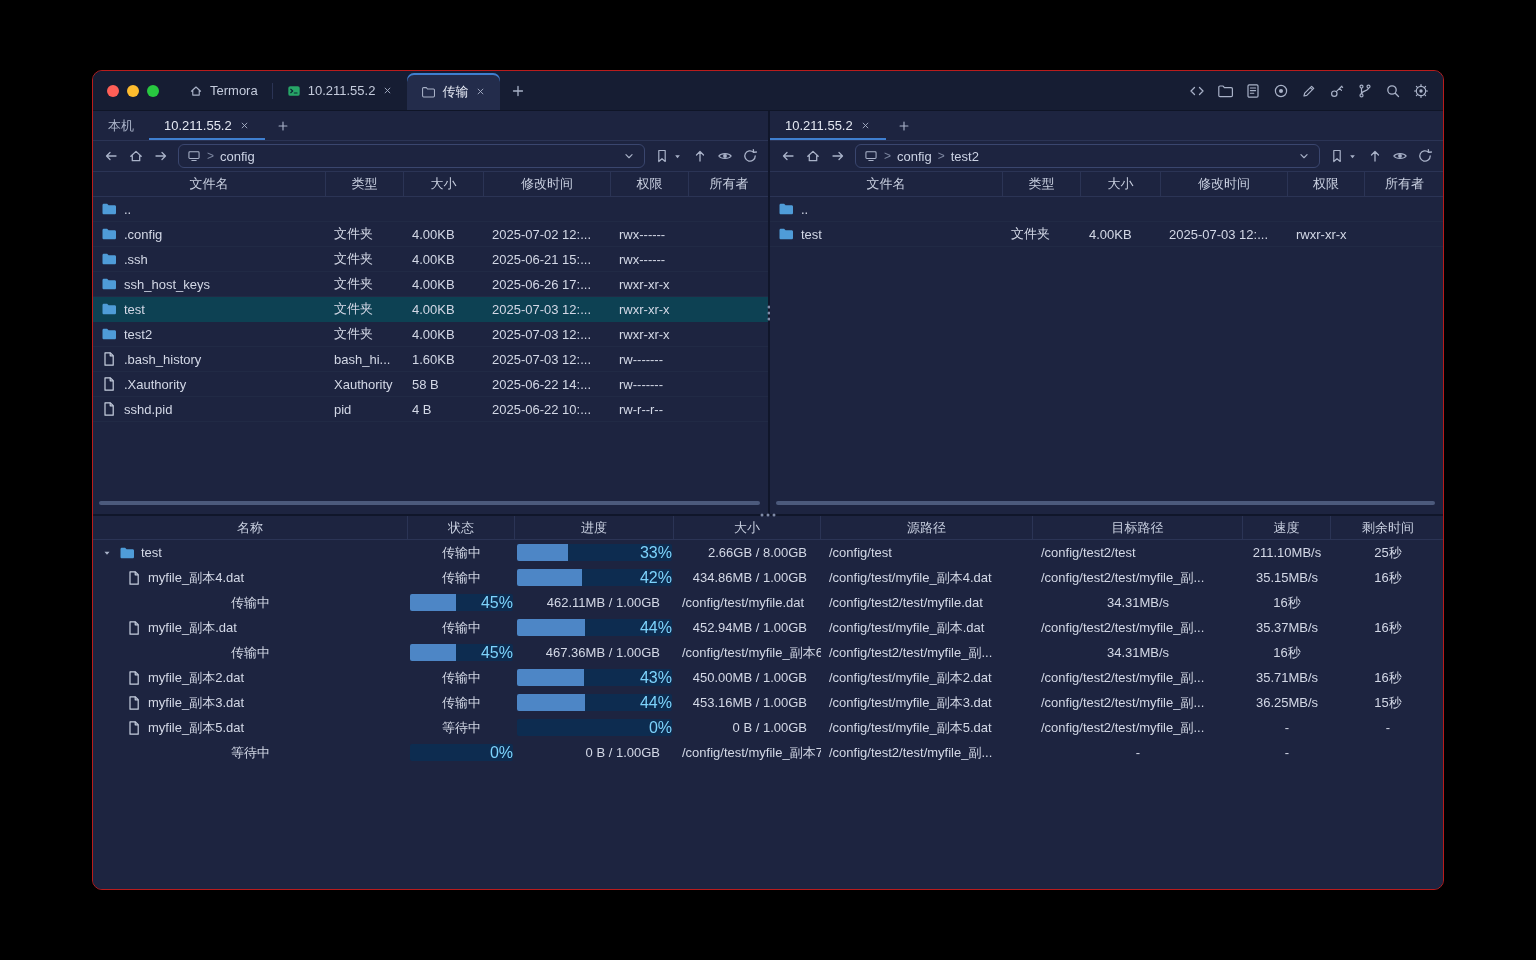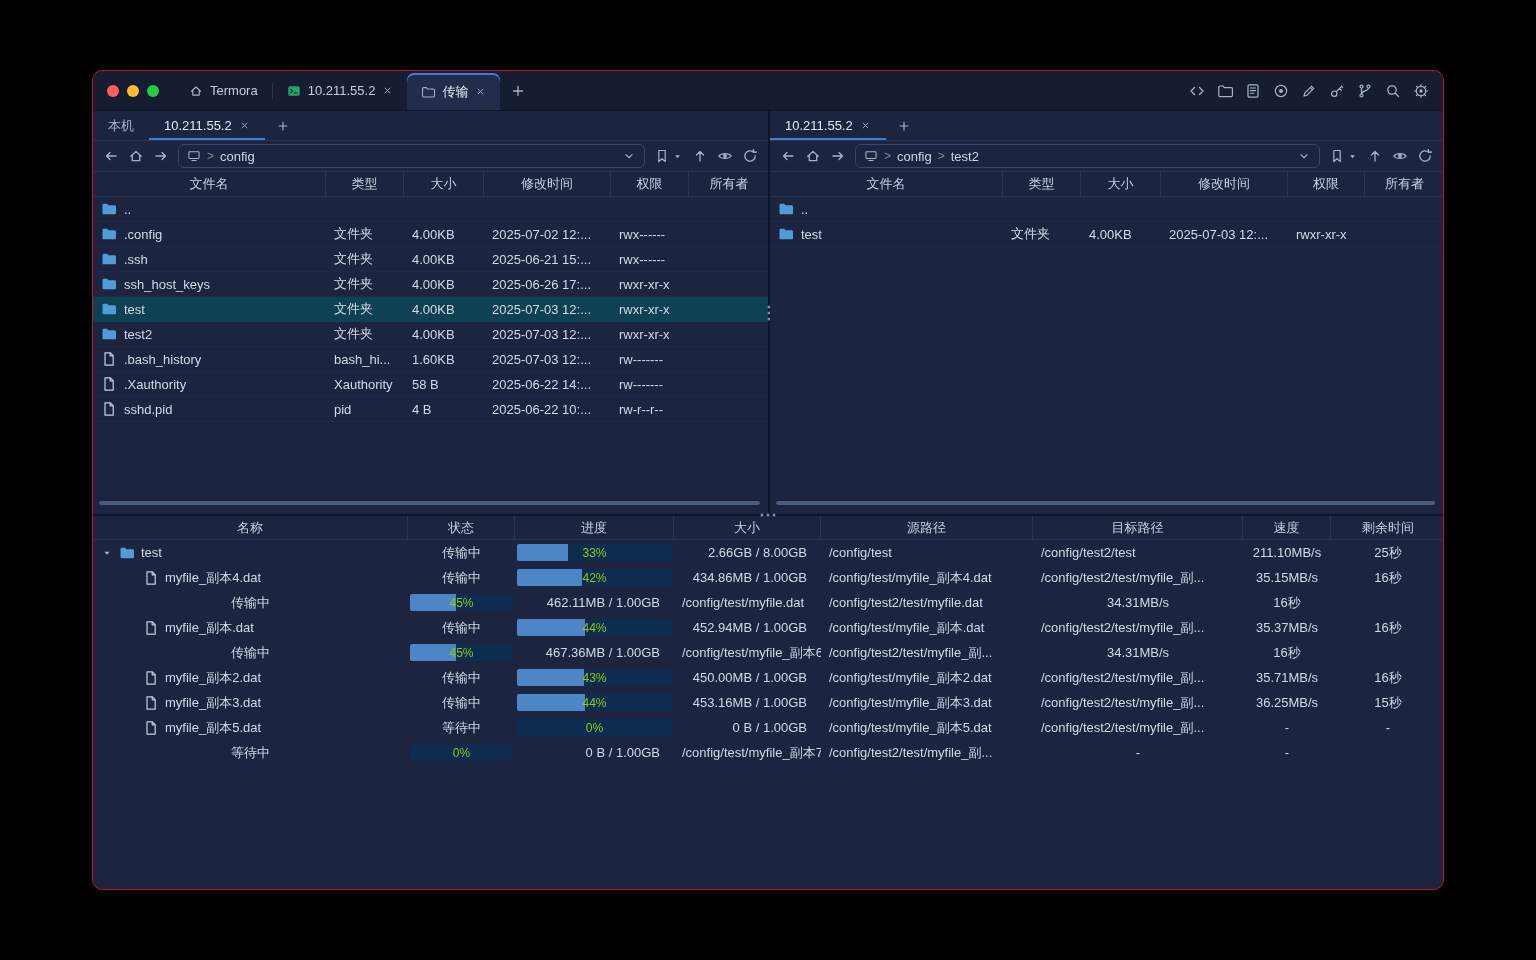--- a/index.html
+++ b/index.html
@@ -69,7 +69,7 @@
   .tc.prog{padding:4px 2px}
   .pbar{position:relative;width:100%;height:17px;background:#0d2c50;border-radius:2px;overflow:hidden;display:flex;align-items:center}
   .pfill{position:absolute;left:0;top:0;bottom:0;background:#4d86c6}
-  .plabel{position:relative;width:100%;text-align:center;font-size:12px;color:#84cc16}
+  .plabel{position:relative;width:100%;text-align:right;font-size:16px;color:#7dd3fc}
 </style>
 </head>
 <body>

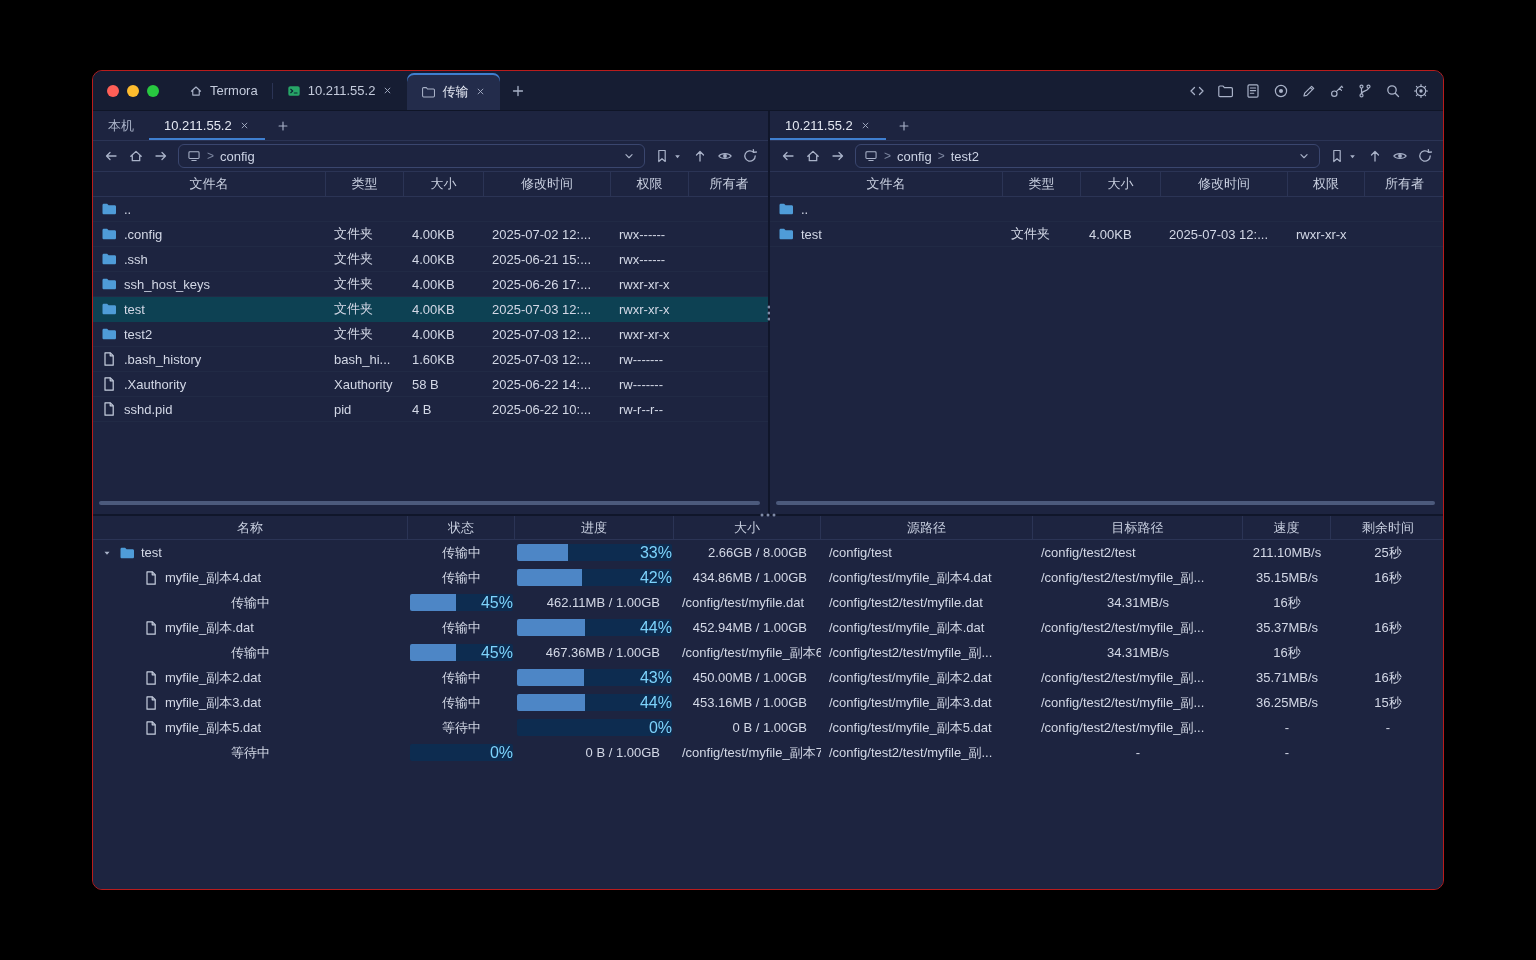--- a/index.html
+++ b/index.html
@@ -63,7 +63,7 @@
   .trow{height:25px}
   .tc{display:flex;align-items:center;padding:0 8px;white-space:nowrap;overflow:hidden;color:#d3d8e6}
   .tc.name{gap:6px}
-  .tc.name.child{padding-left:50px}
+  .tc.name.child{padding-left:33px}
   .tc.center{justify-content:center}
   .tc.right{justify-content:flex-end;padding-right:14px}
   .tc.prog{padding:4px 2px}

